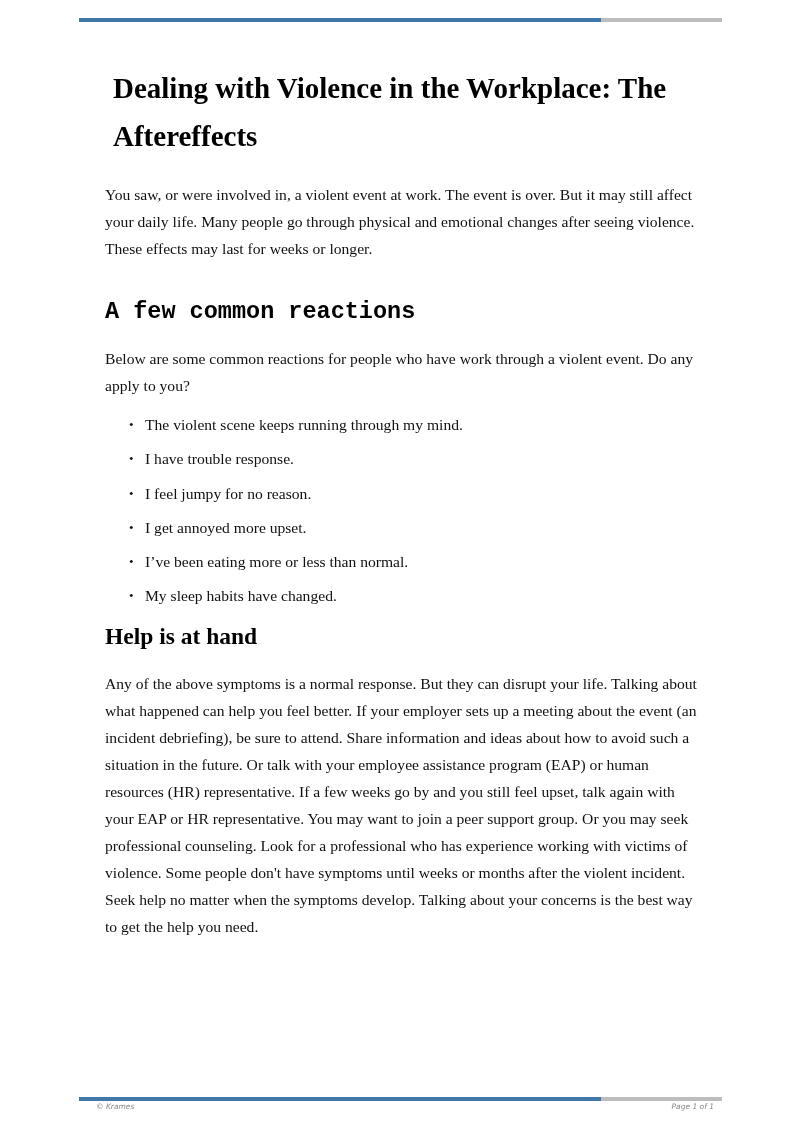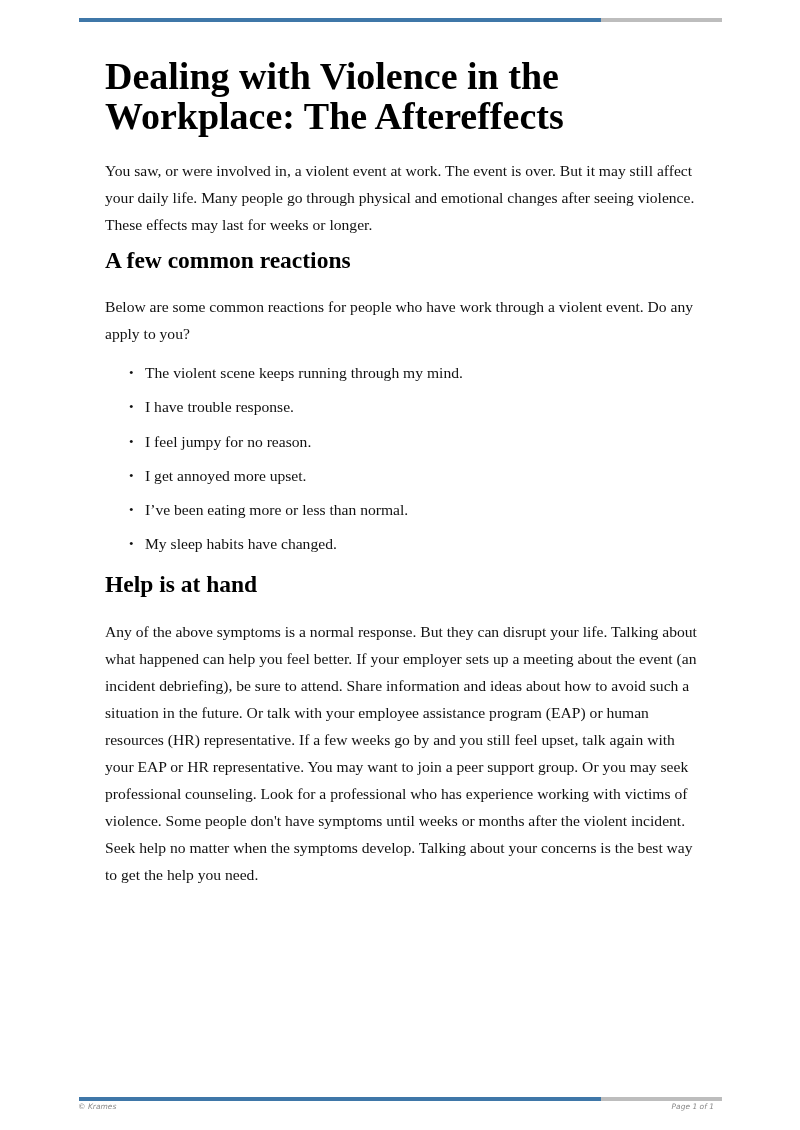--- a/index.html
+++ b/index.html
@@ -34,9 +34,9 @@
       width: 600px;
     }
     h1 {
-      margin: 0;
-      font-size: 38px;
-      line-height: 40px;
+      margin: 8px;
+      font-size: 29px;
+      line-height: 48px;
       font-weight: bold;
       color: #000;
     }

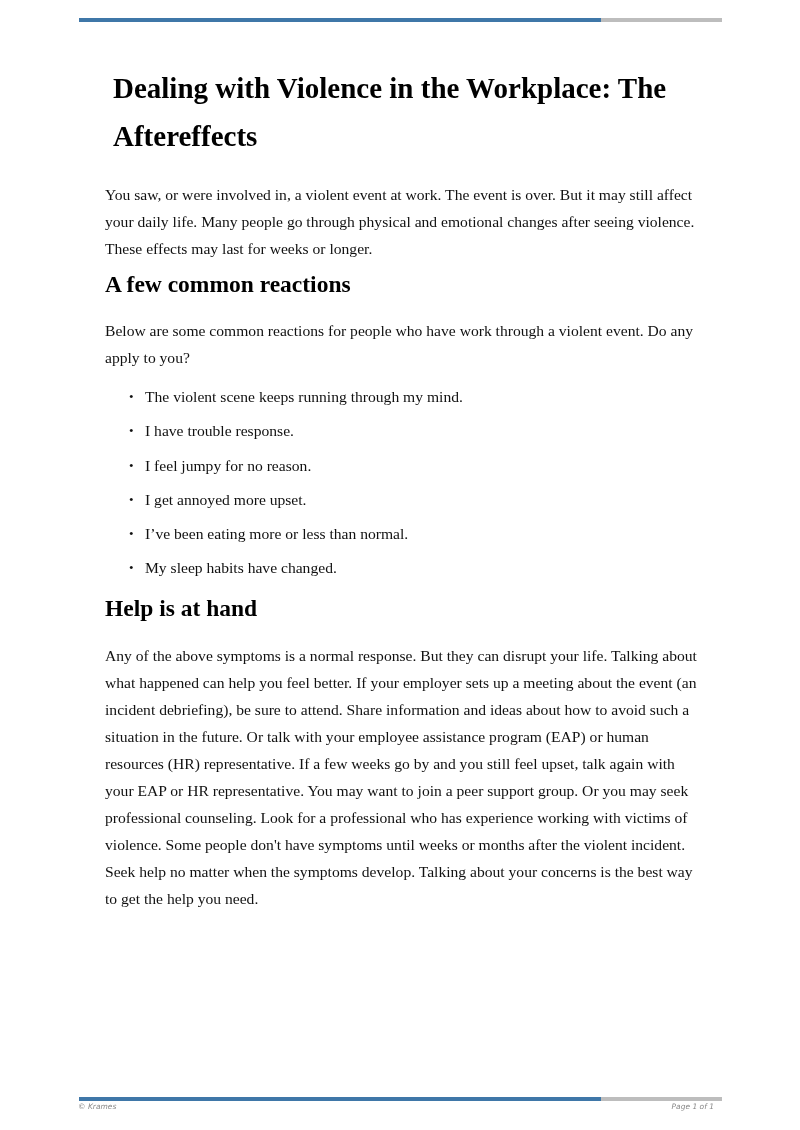--- a/index.html
+++ b/index.html
@@ -53,7 +53,7 @@
       font-weight: bold;
       color: #000;
     }
-    h2.s1 { margin-top: 8px; }
+    h2.s1 { margin-top: 36px; font-family: Liberation Mono, monospace; }
     p.s1p { margin-top: 19px; }
     ul {
       margin: 17px 0 0 0;

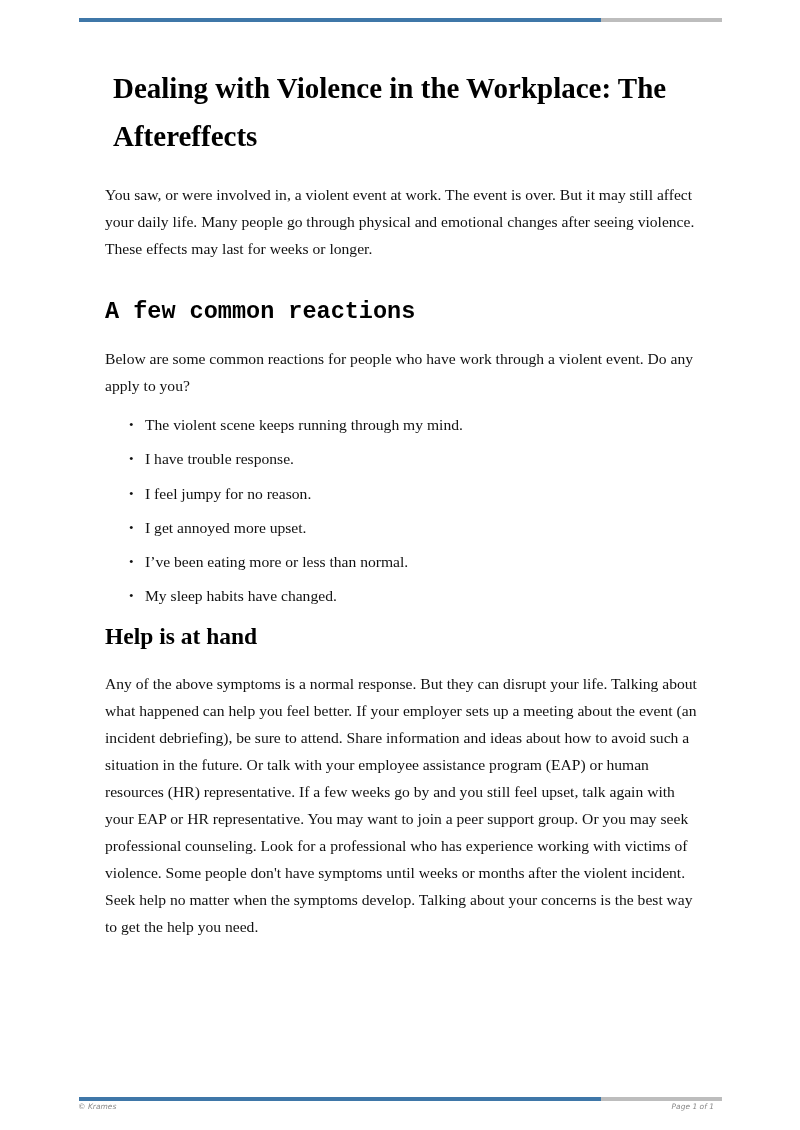--- a/index.html
+++ b/index.html
@@ -83,7 +83,7 @@
       font-size: 7.5px;
       color: #888888;
     }
-    .footer-left { left: 78px; }
+    .footer-left { left: 96px; }
     .footer-right { right: 86px; }
   </style>
 </head>

